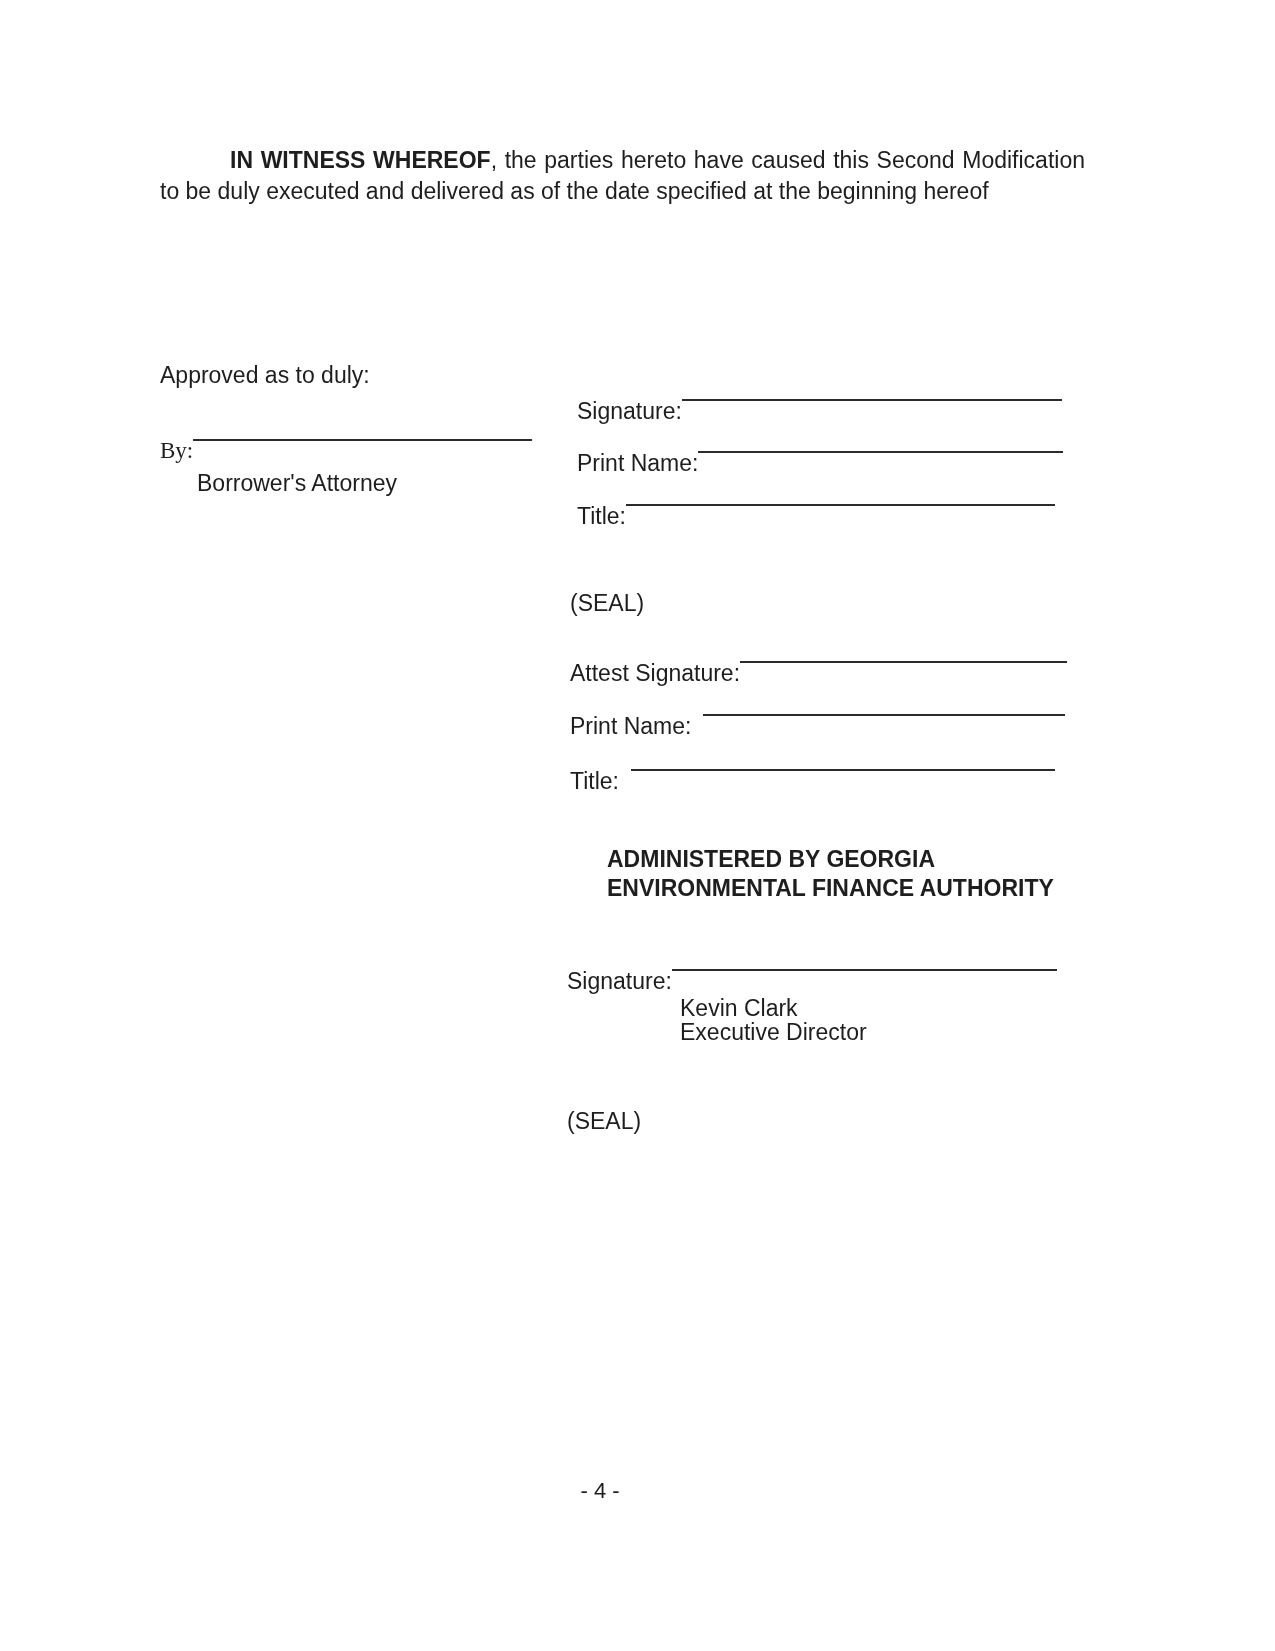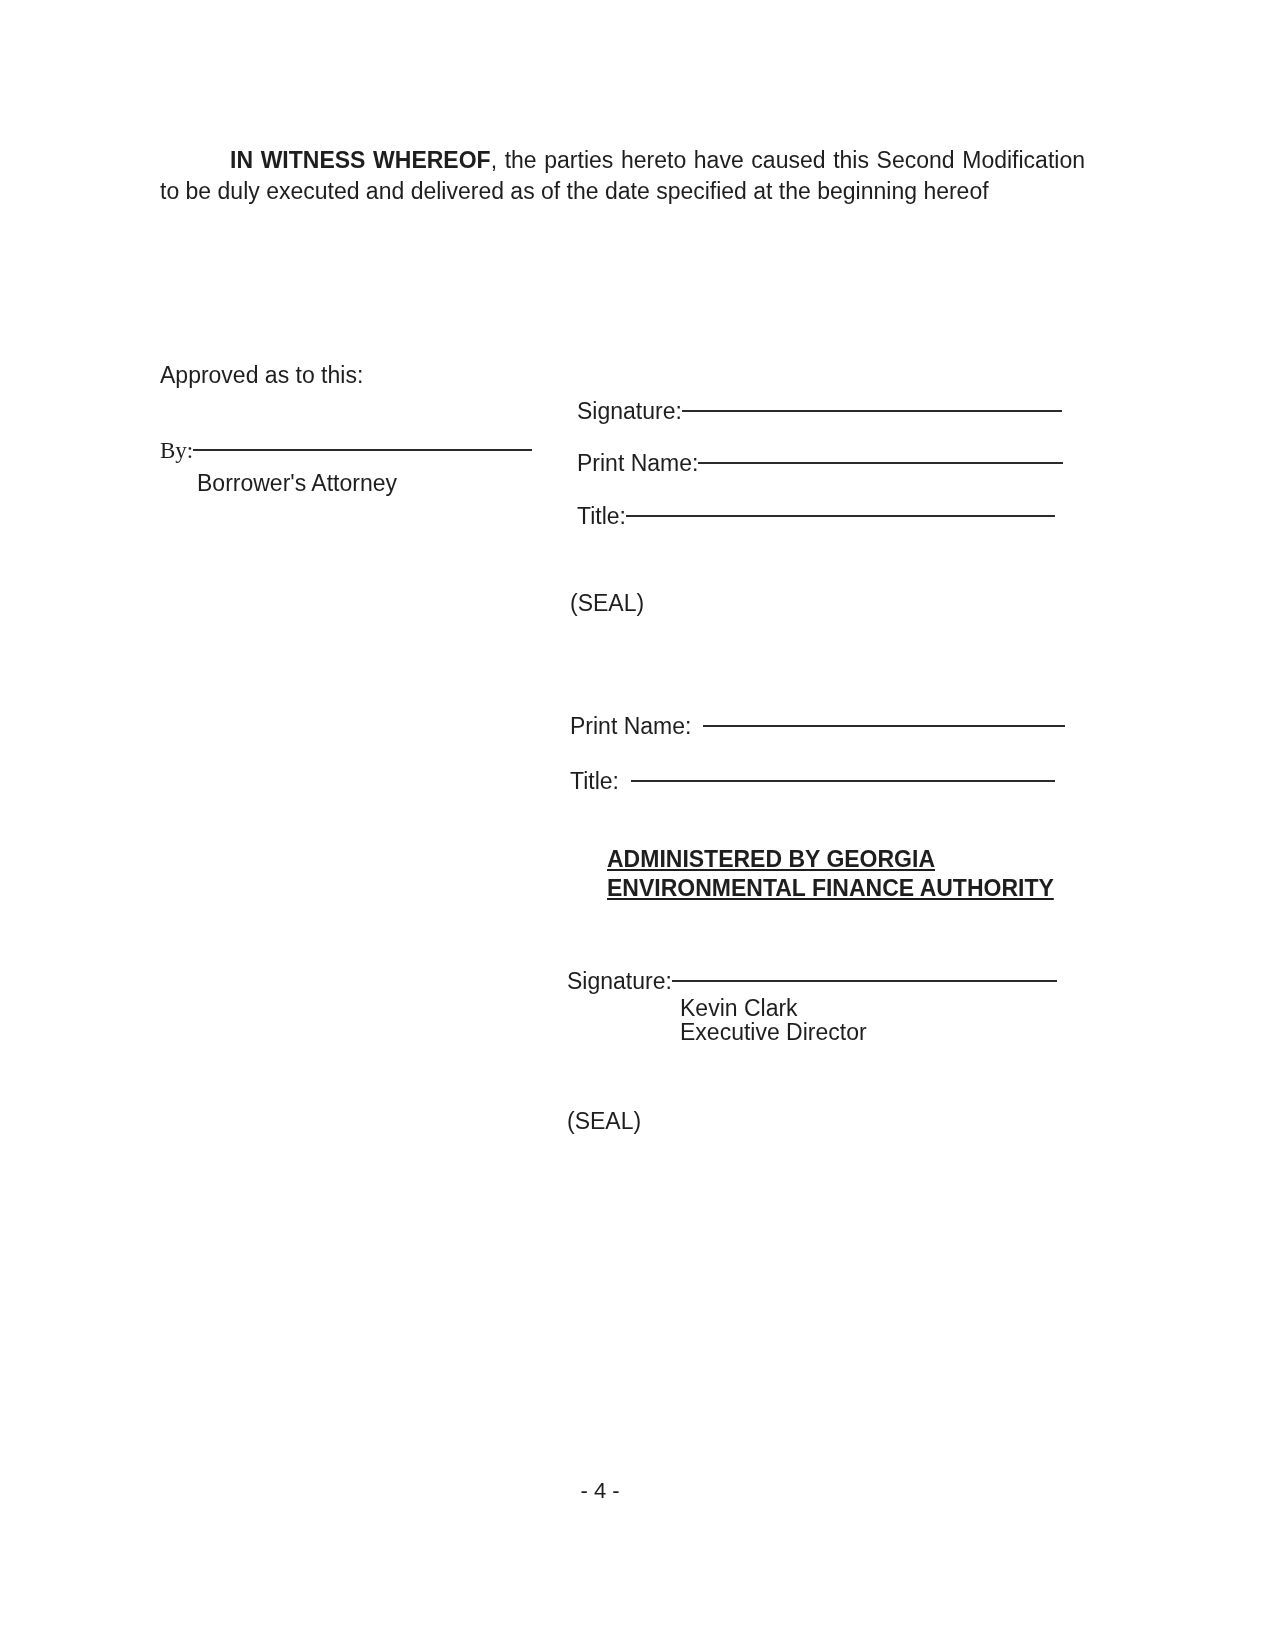--- a/index.html
+++ b/index.html
@@ -63,7 +63,7 @@
   <p class="abs intro"><span class="bold">IN WITNESS WHEREOF</span><span>, the parties hereto have caused this Second Modification to be duly executed and delivered as of the date specified at the beginning hereof</span></p>
 
 
-  <div class="abs" style="left:160px; top:362px;">Approved as to this:</div>
+  <div class="abs" style="left:160px; top:362px;">Approved as to duly:</div>
 
   <div class="abs sig-row" style="left:577px; top:398px; width:485px;">
     <span class="label">Signature:</span>

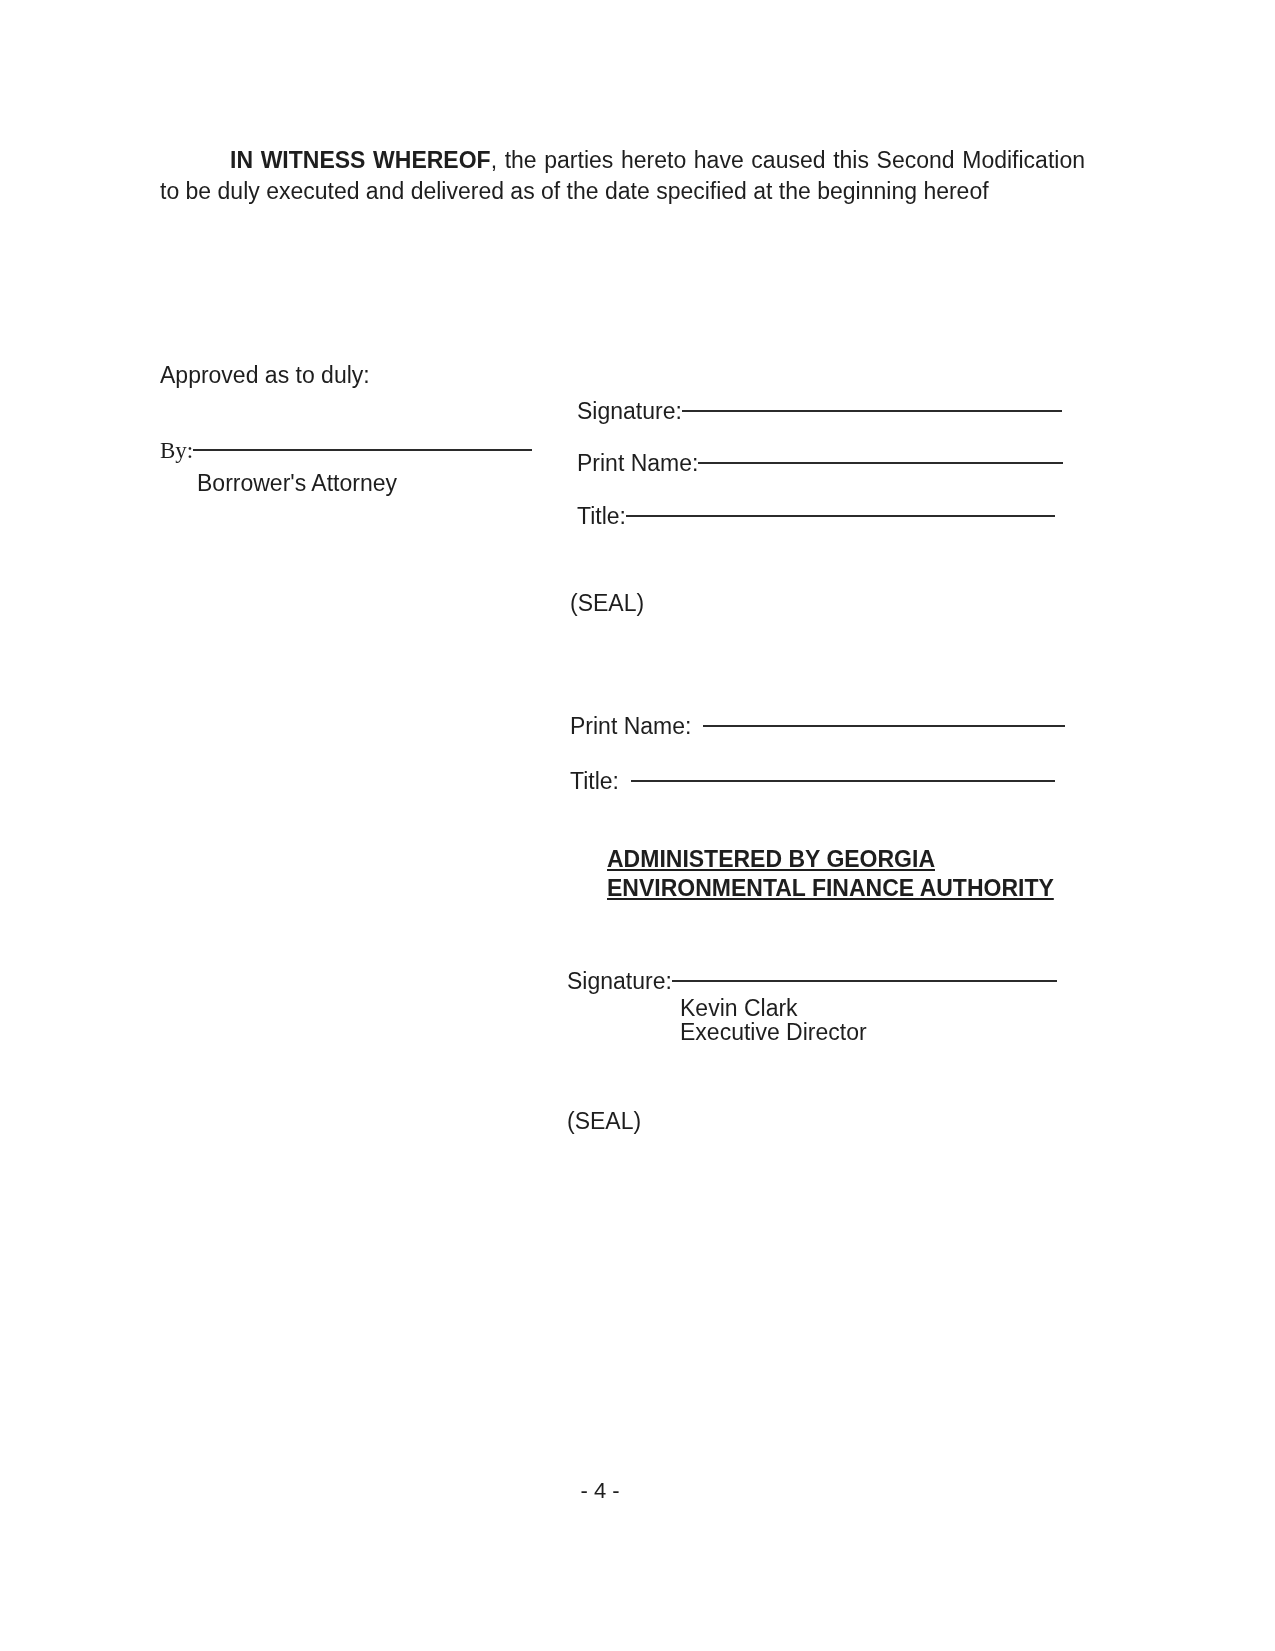--- a/index.html
+++ b/index.html
@@ -29,7 +29,7 @@
   }
   .sig-row {
     display: flex;
-    align-items: center;
+    align-items: flex-start;
     white-space: nowrap;
   }
   .sig-row .label {

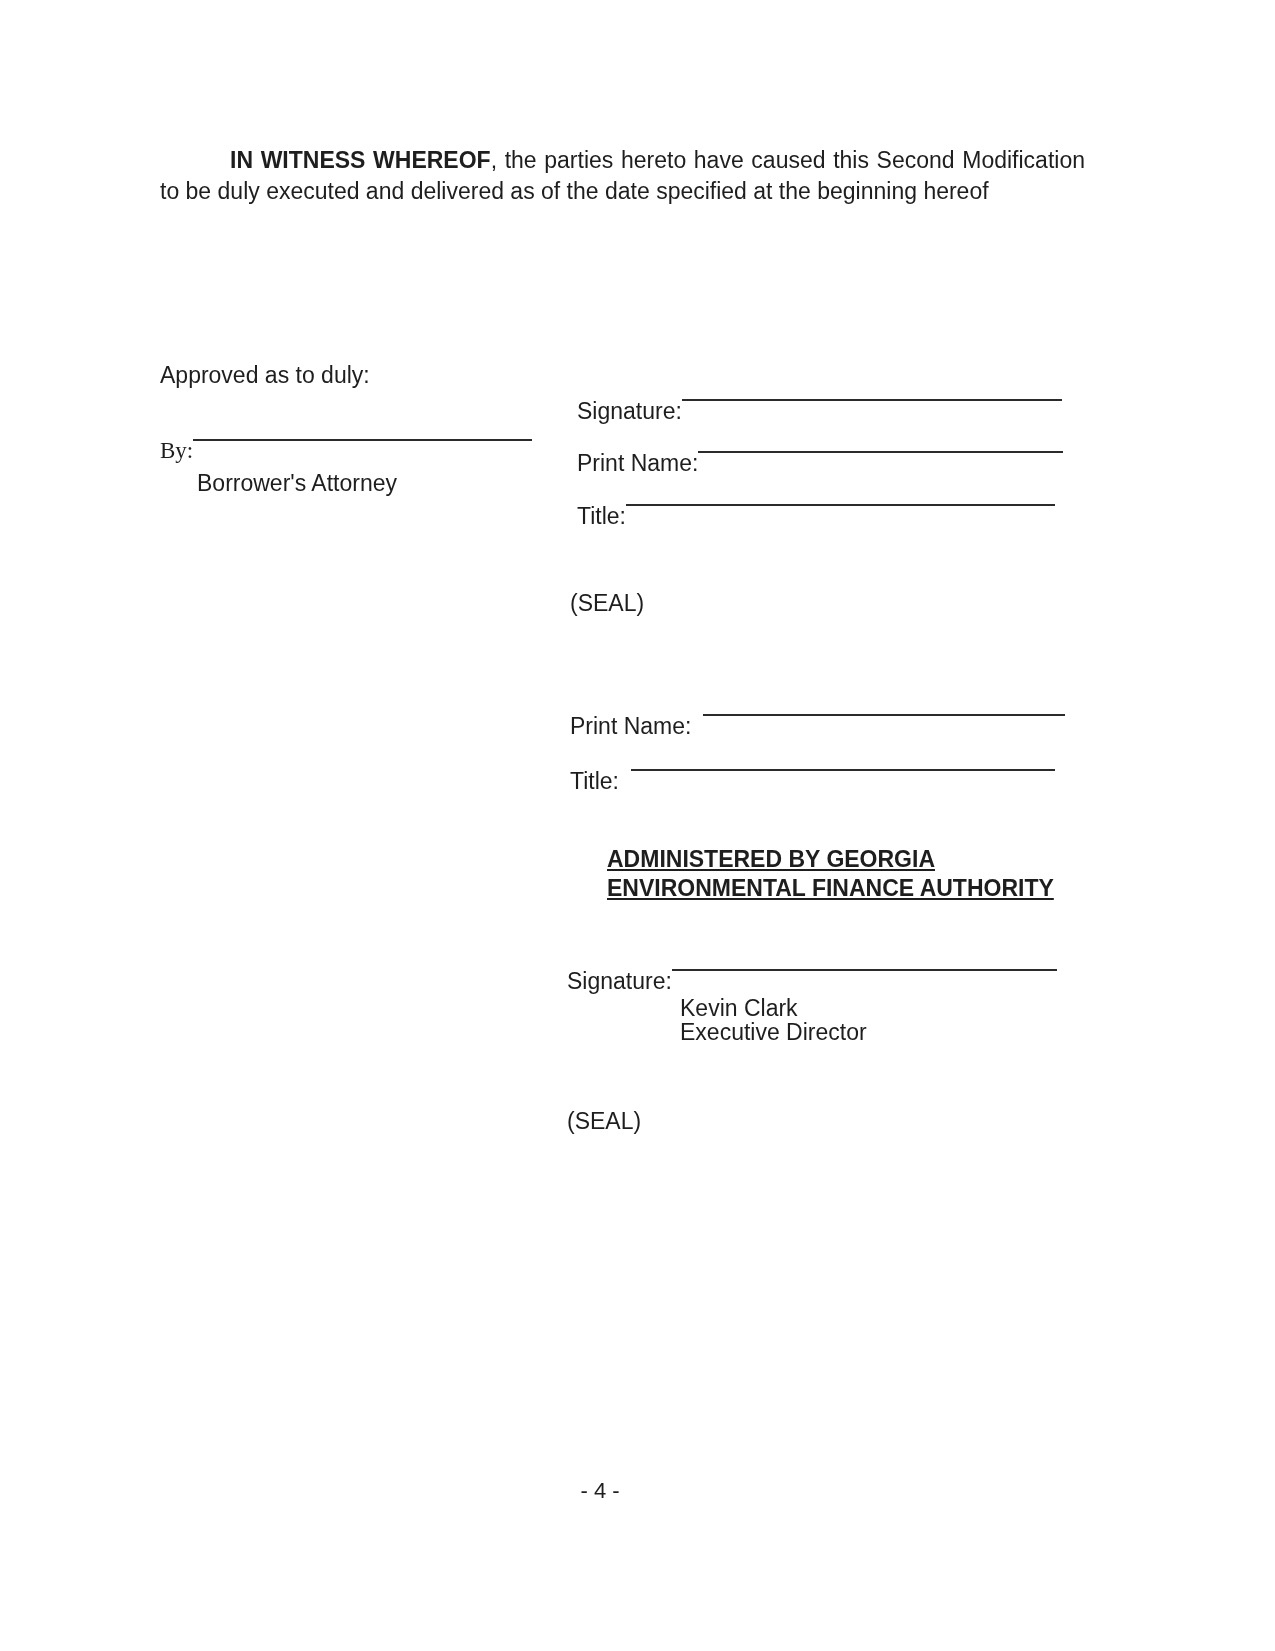--- a/index.html
+++ b/index.html
@@ -88,6 +88,10 @@
 
   <div class="abs" style="left:570px; top:590px;">(SEAL)</div>
 
+  <div class="abs sig-row" style="left:570px; top:660px; width:497px;">
+    <span class="label">Attest Signature:</span>
+    <span class="fill-line"></span>
+  </div>
 
   <div class="abs sig-row" style="left:570px; top:713px; width:495px;">
     <span class="label">Print Name:</span>

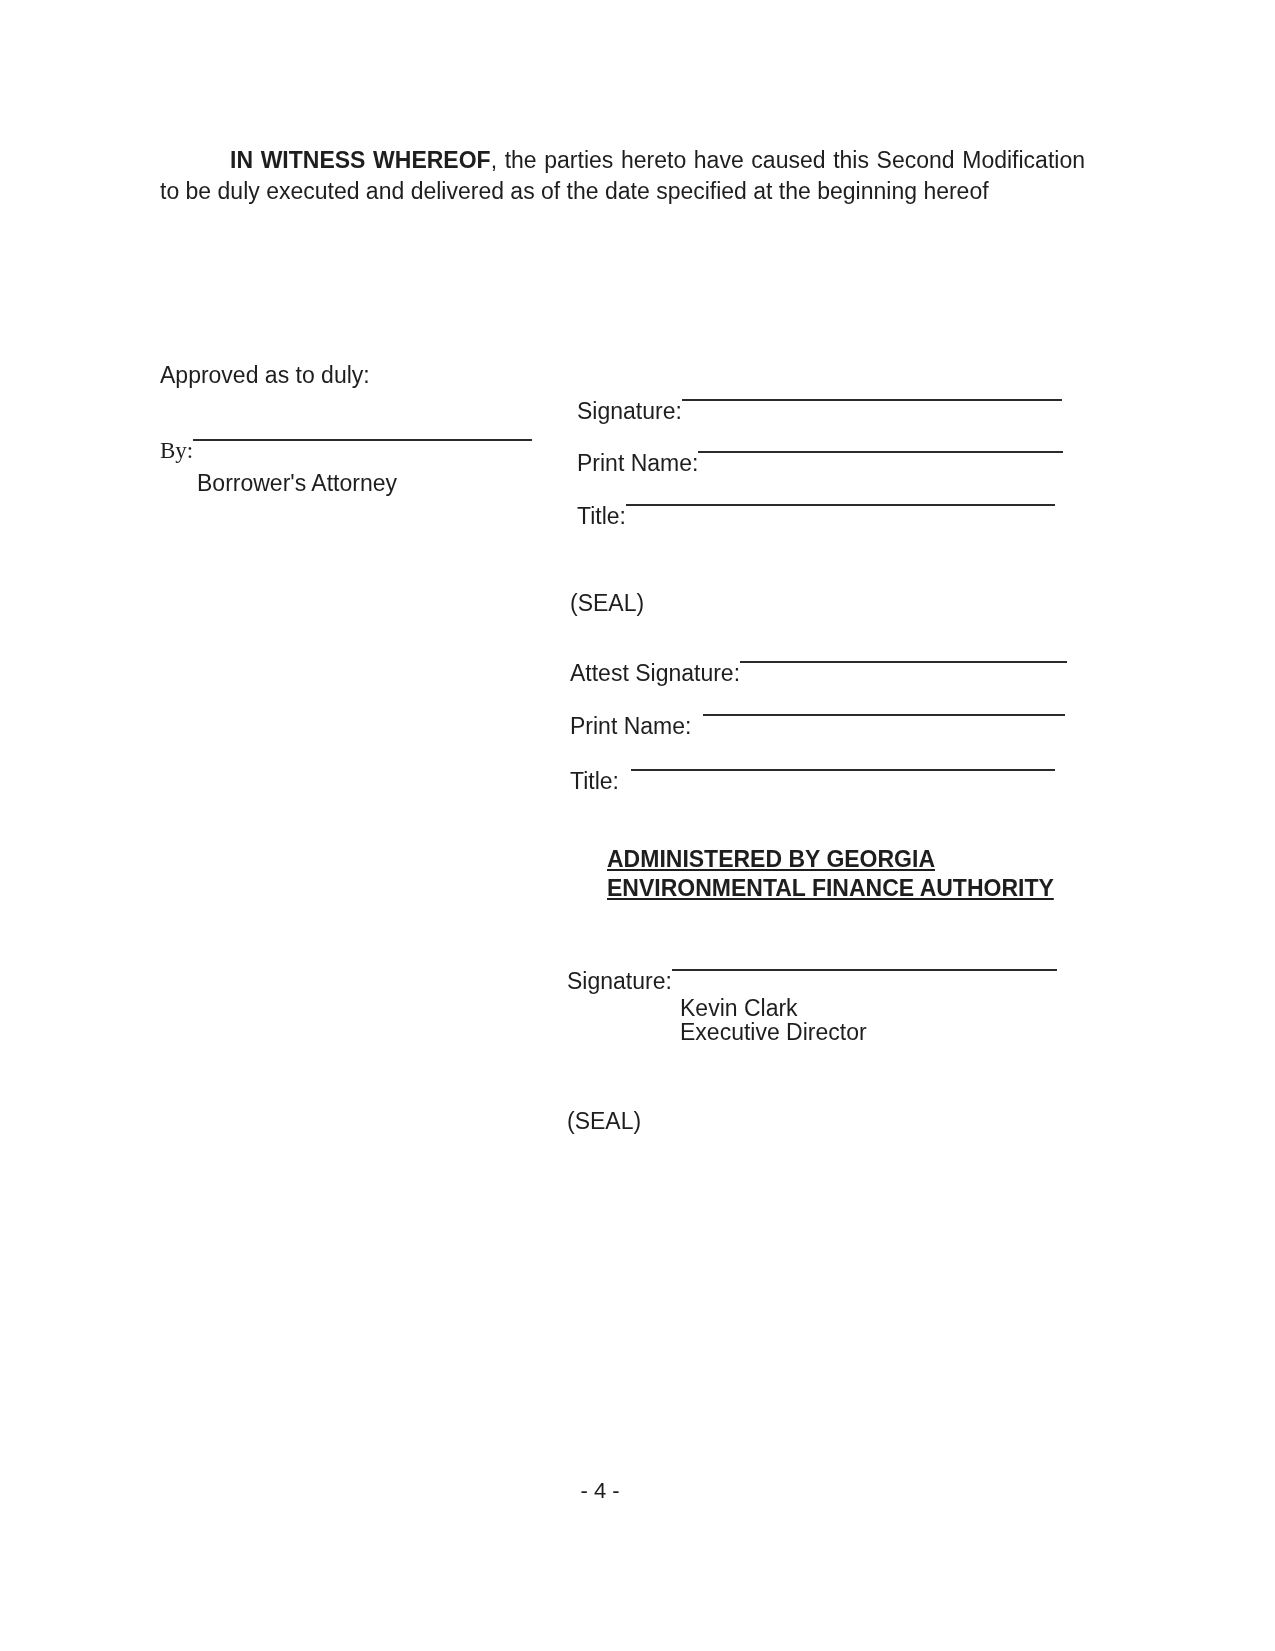--- a/index.html
+++ b/index.html
@@ -46,7 +46,7 @@
   }
   .hdr-line { line-height: 29px; }
   .indent1 { margin-left: 40px; }
-  .indent2 { margin-left: 37px; text-decoration: underline; }
+  .indent2 { margin-left: 37px; }
   .footer {
     left: 0;
     right: 75px;

